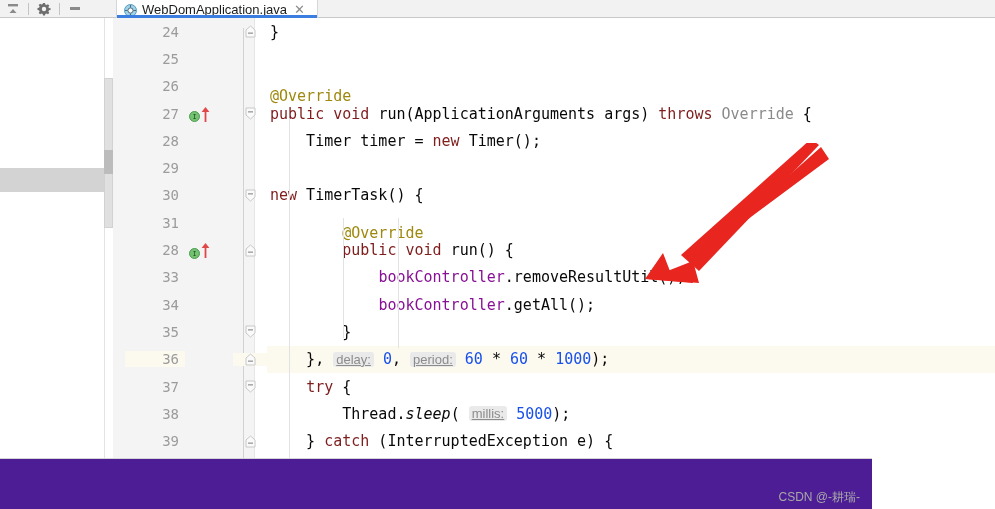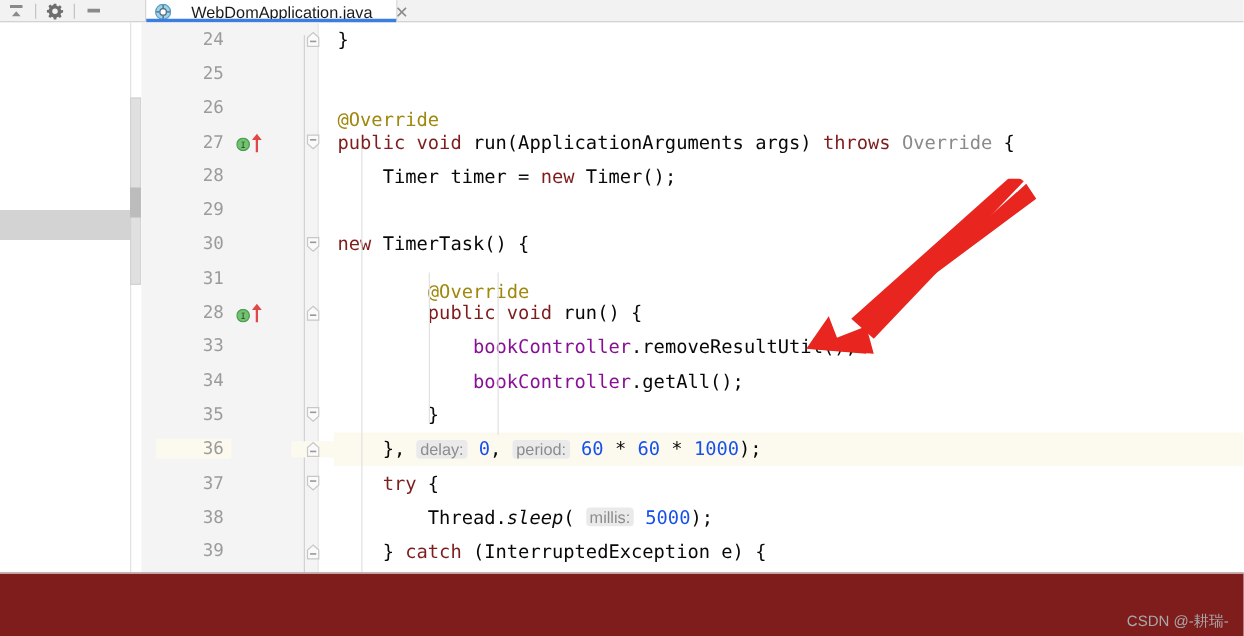--- a/index.html
+++ b/index.html
@@ -28,7 +28,7 @@
   .tab {
     position: absolute; left: 0; top: 0; height: 18px;
     background: #ffffff;
-    display: flex; align-items: center; gap: 16px;
+    display: flex; align-items: center; gap: 5px;
     padding: 0 8px 0 7px;
     border-left: 1px solid #d6d6d6; border-right: 1px solid #d6d6d6;
   }

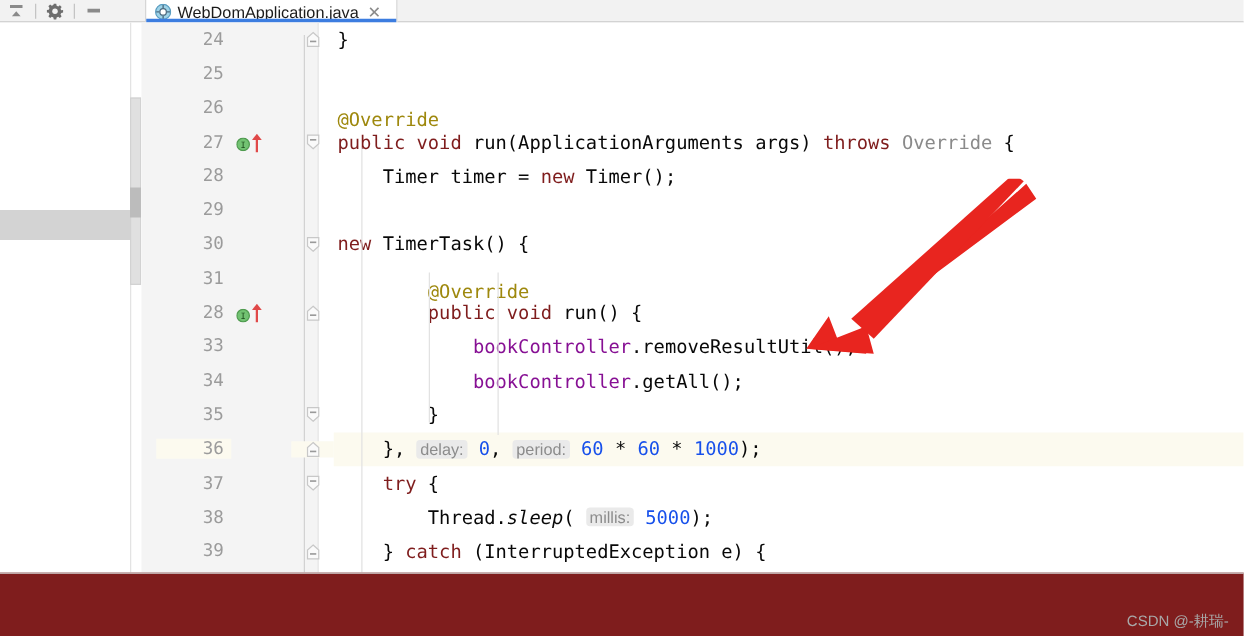--- a/index.html
+++ b/index.html
@@ -124,6 +124,7 @@
     color: #8c8c8c; background: #eaeaea; border-radius: 3px;
     padding: 0px 3px; font-size: 13px;
     font-family: "Liberation Sans", sans-serif;
+    text-decoration: underline;
   }
 
   

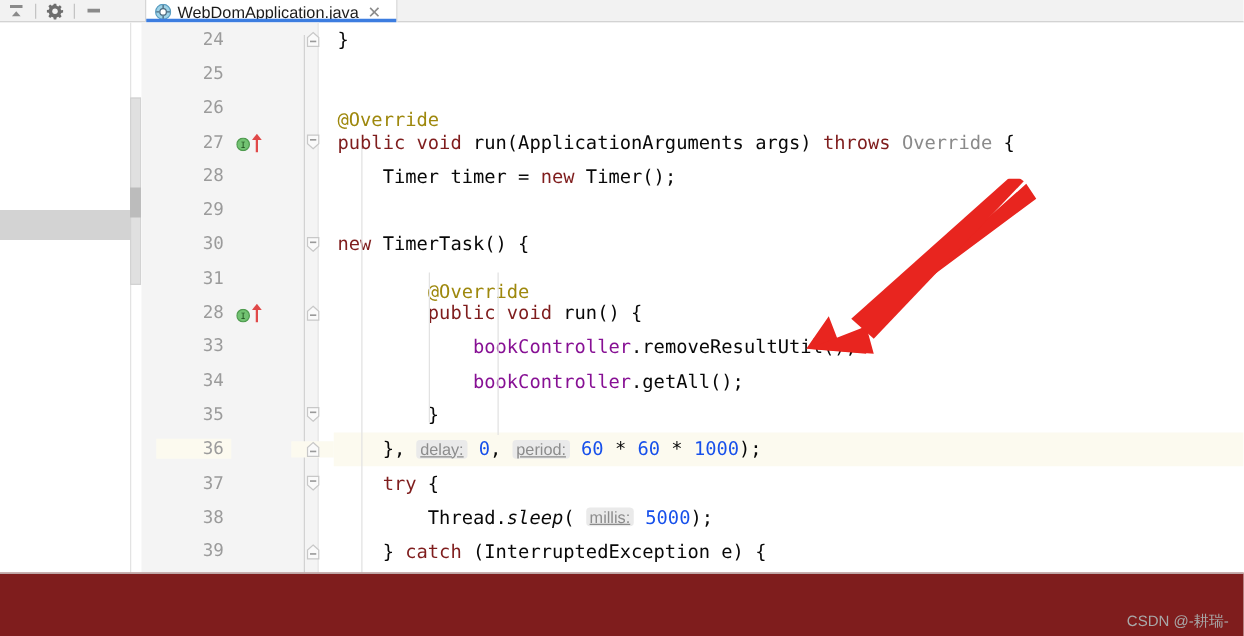--- a/index.html
+++ b/index.html
@@ -139,8 +139,8 @@
 
   
   .bottom-bar {
-    position: absolute; left: 0; top: 458px; width: 995px; height: 51px;
-    background: #7f1d1d; border-top: 1px solid #d4d4d4;
+    position: absolute; left: 0; top: 458px; width: 872px; height: 51px;
+    background: #4c1d95; border-top: 1px solid #d4d4d4;
   }
   .watermark {
     position: absolute; right: 12px; top: 30px;

